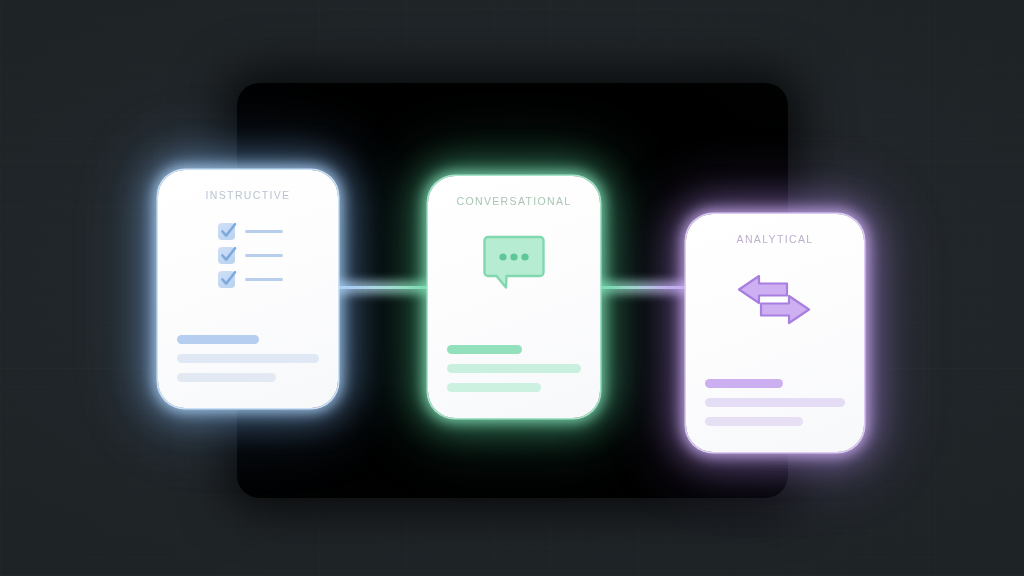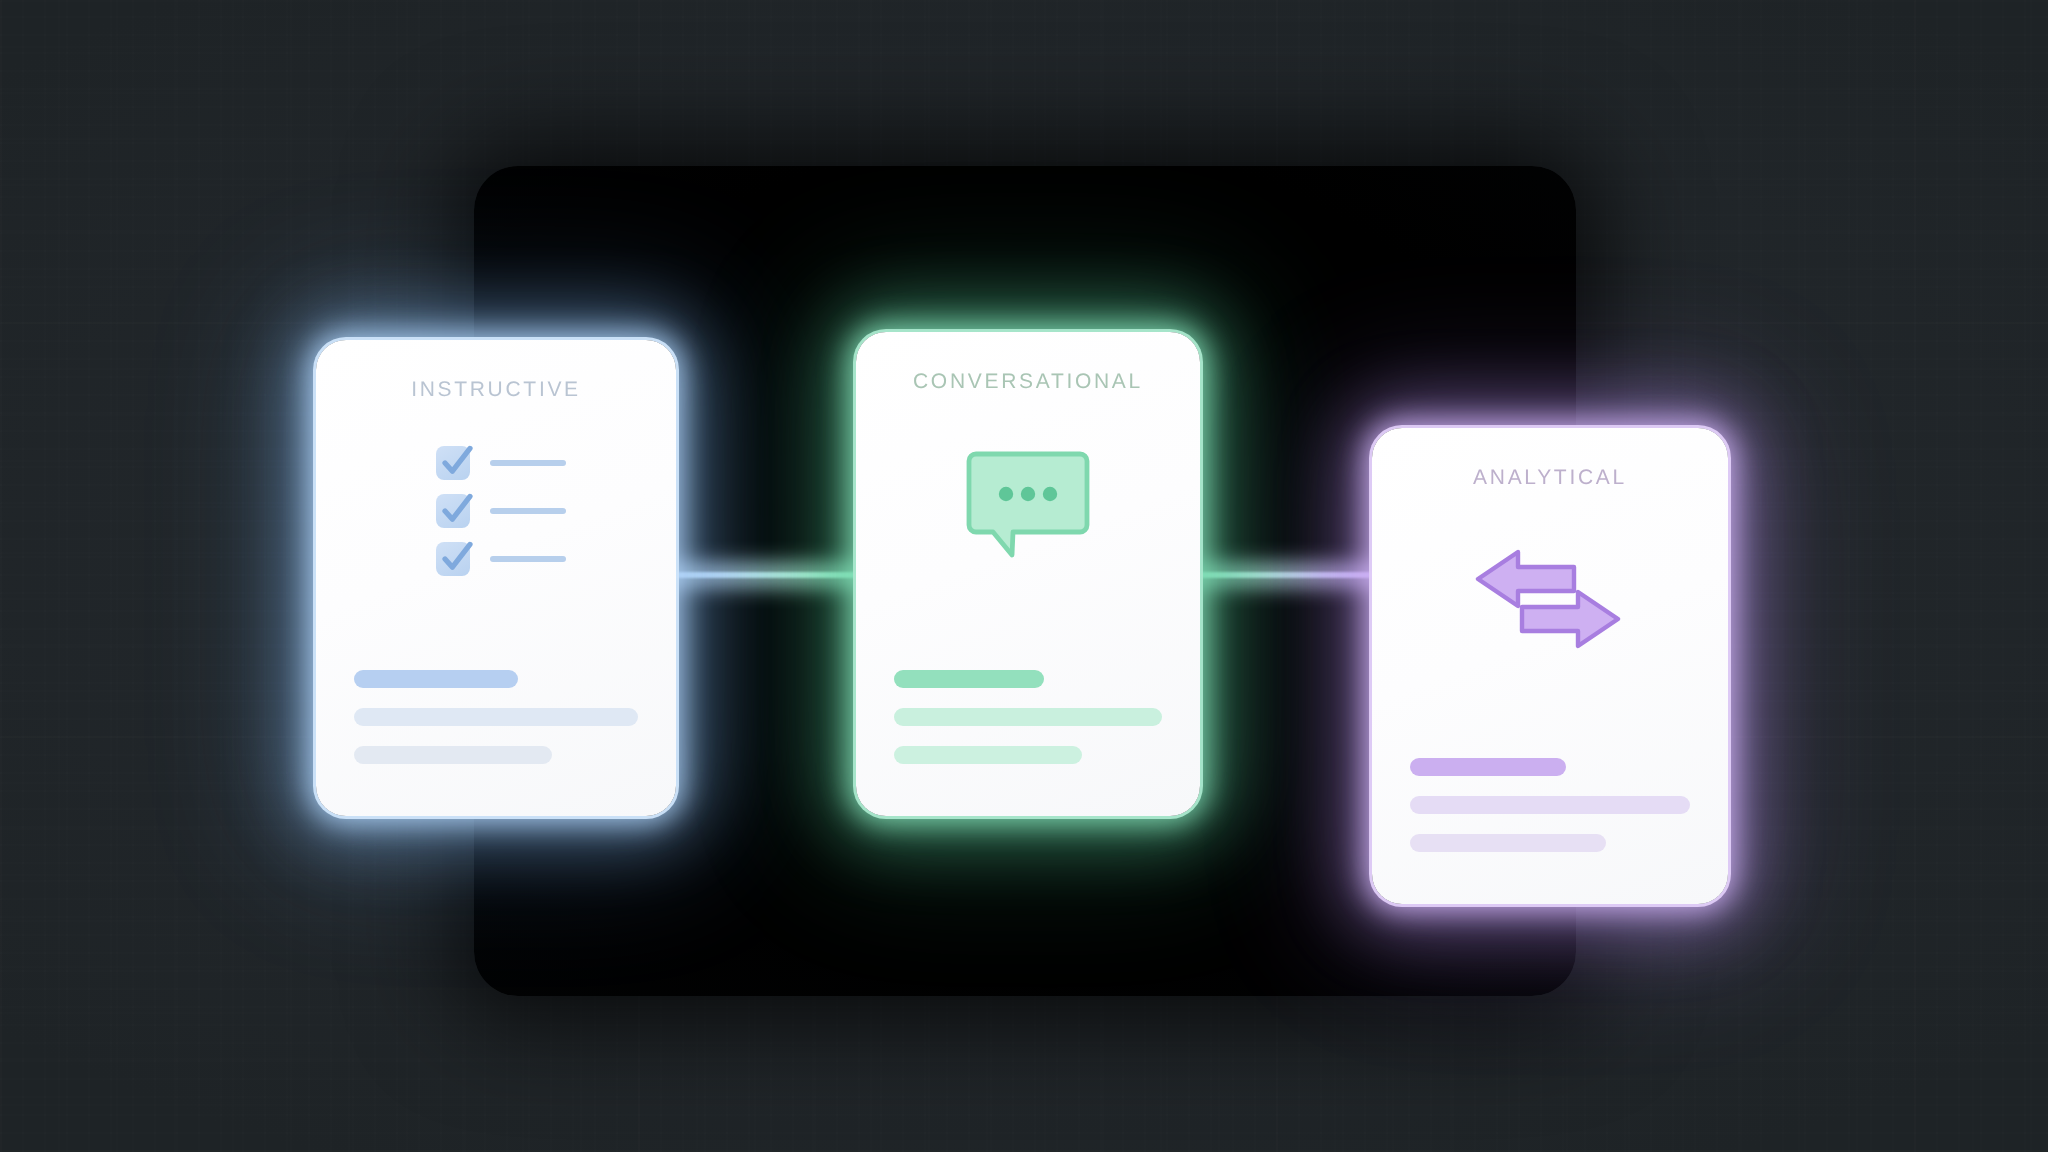--- a/index.html
+++ b/index.html
@@ -84,7 +84,7 @@
     top: 170px;
     width: 180px;
     height: 238px;
-    border-radius: 15px;
+    border-radius: 27px;
     background: linear-gradient(160deg, #ffffff 0%, #fdfdfe 45%, #f7f8fa 100%);
     padding: 0;
     box-sizing: border-box;

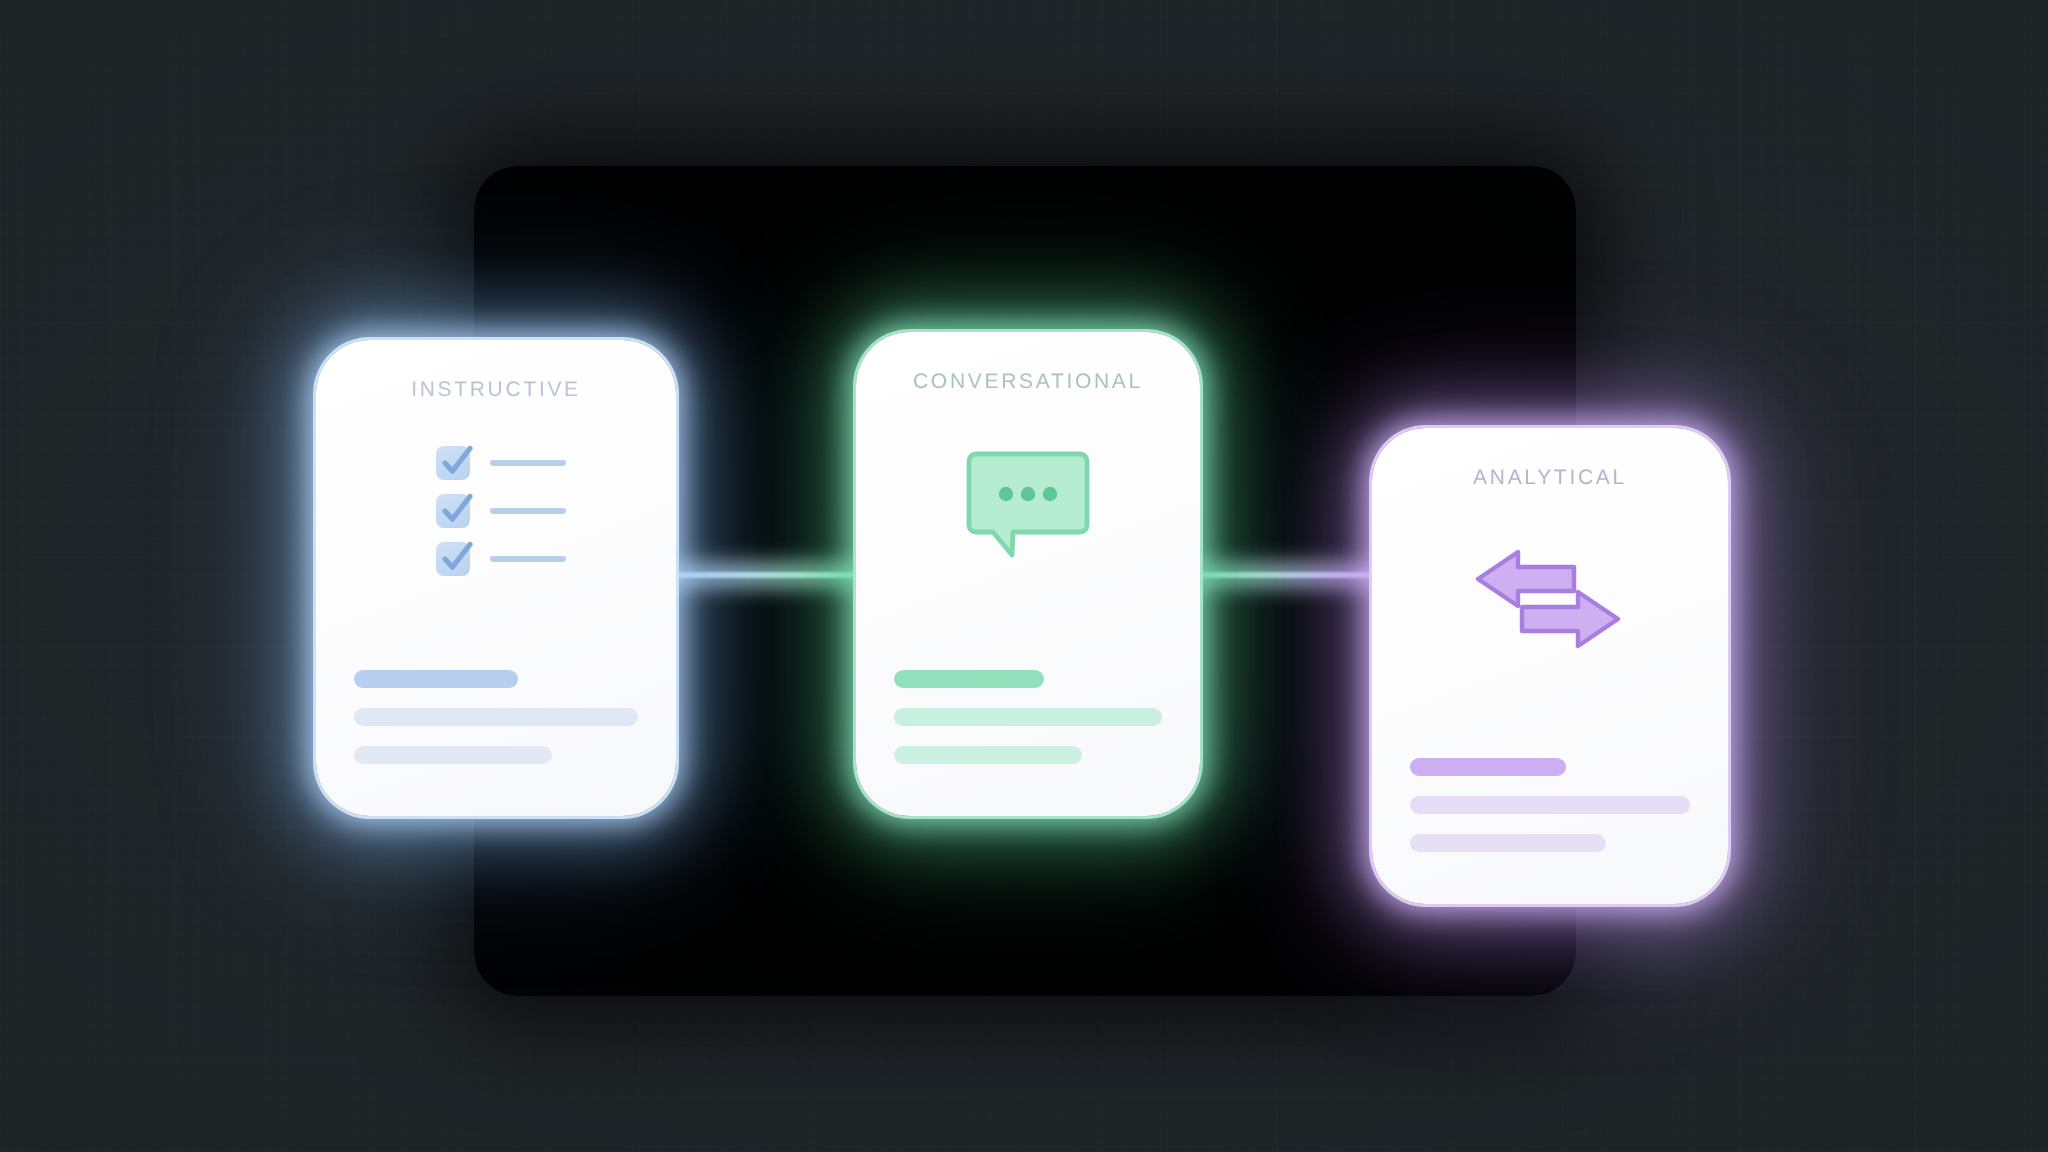--- a/index.html
+++ b/index.html
@@ -110,7 +110,7 @@
   }
   .card-conversational {
     left: 428px;
-    top: 166px;
+    top: 176px;
     height: 242px;
     width: 172px;
     box-shadow:

